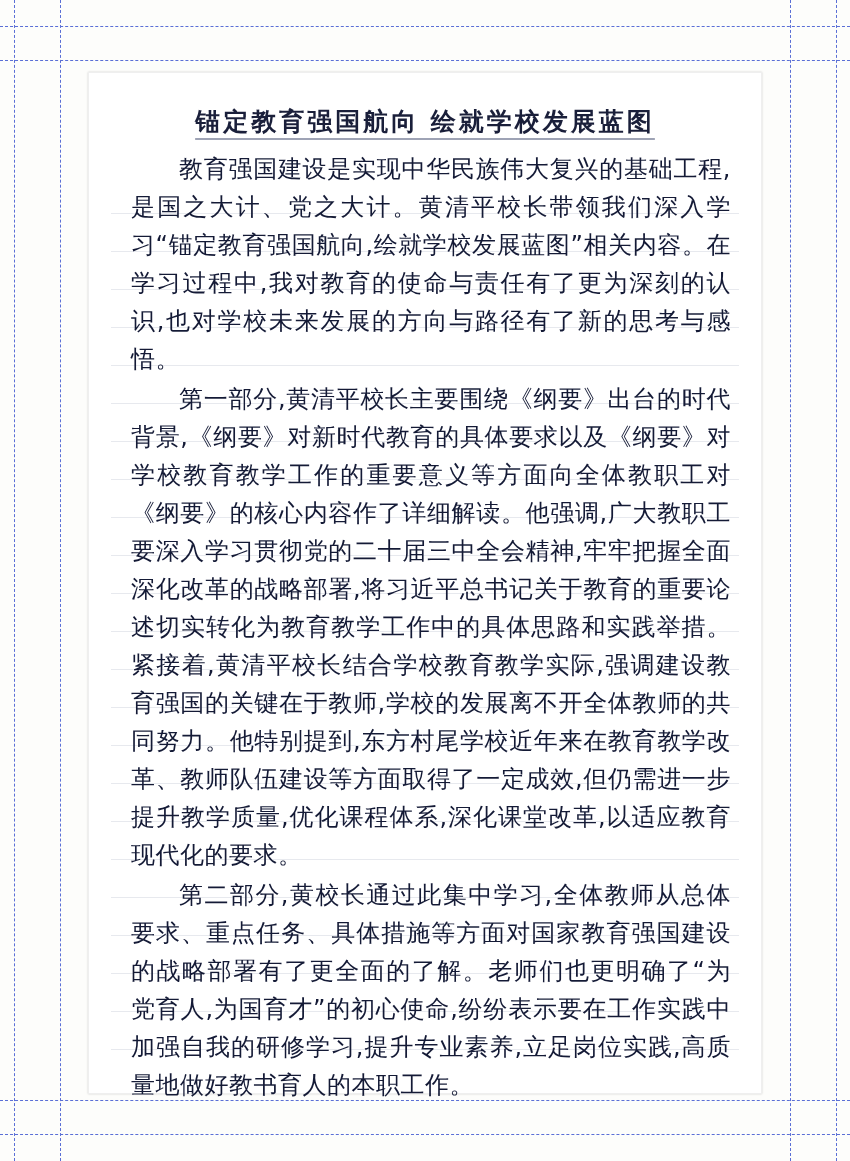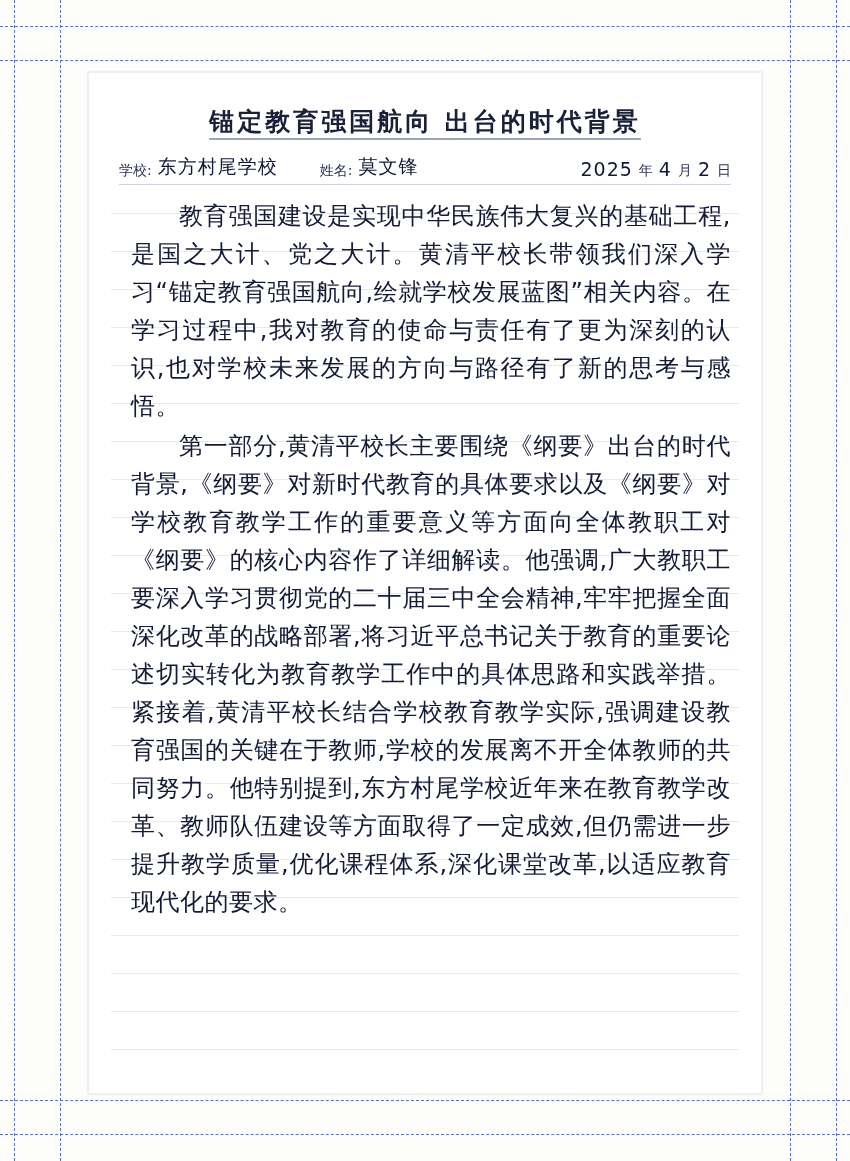--- a/index.html
+++ b/index.html
@@ -168,7 +168,7 @@
 
     <div class="content">
 
-      <div class="doc-title">锚定教育强国航向  出台的时代背景</div>
+      <div class="doc-title">锚定教育强国航向  绘就学校发展蓝图</div>
 
       <div class="meta-row">
         <span class="meta-label">学校:</span>

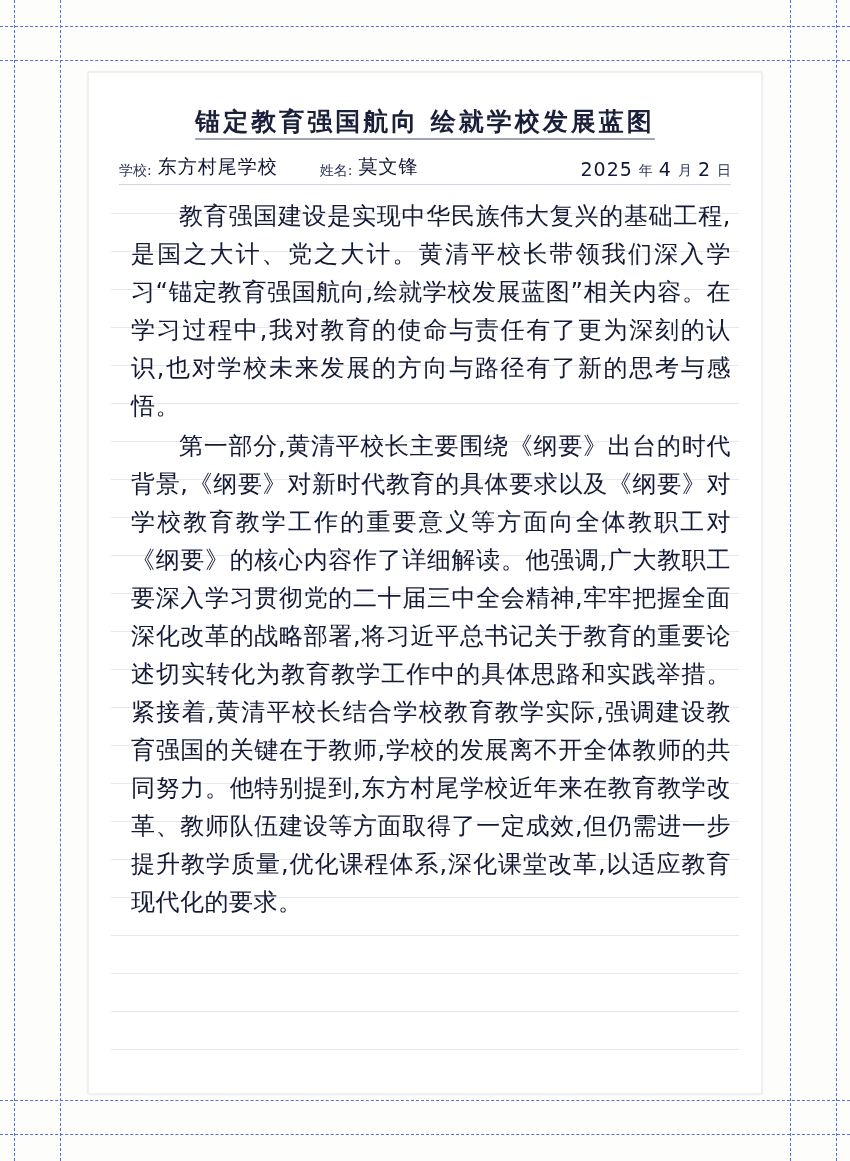--- a/index.html
+++ b/index.html
@@ -170,20 +170,6 @@
 
       <div class="doc-title">锚定教育强国航向  绘就学校发展蓝图</div>
 
-      <div class="meta-row">
-        <span class="meta-label">学校:</span>
-        <span class="meta-value">东方村尾学校</span>
-        <span class="meta-spacer"></span>
-        <span class="meta-label">姓名:</span>
-        <span class="meta-value">莫文锋</span>
-        <span class="meta-grow"></span>
-        <span class="date-part">2025</span>
-        <span class="date-unit">年</span>
-        <span class="date-part">4</span>
-        <span class="date-unit">月</span>
-        <span class="date-part">2</span>
-        <span class="date-unit">日</span>
-      </div>
 
       <div class="body-text">
         <p class="para">教育强国建设是实现中华民族伟大复兴的基础工程,是国之大计、党之大计。黄清平校长带领我们深入学习“锚定教育强国航向,绘就学校发展蓝图”相关内容。在学习过程中,我对教育的使命与责任有了更为深刻的认识,也对学校未来发展的方向与路径有了新的思考与感悟。</p>

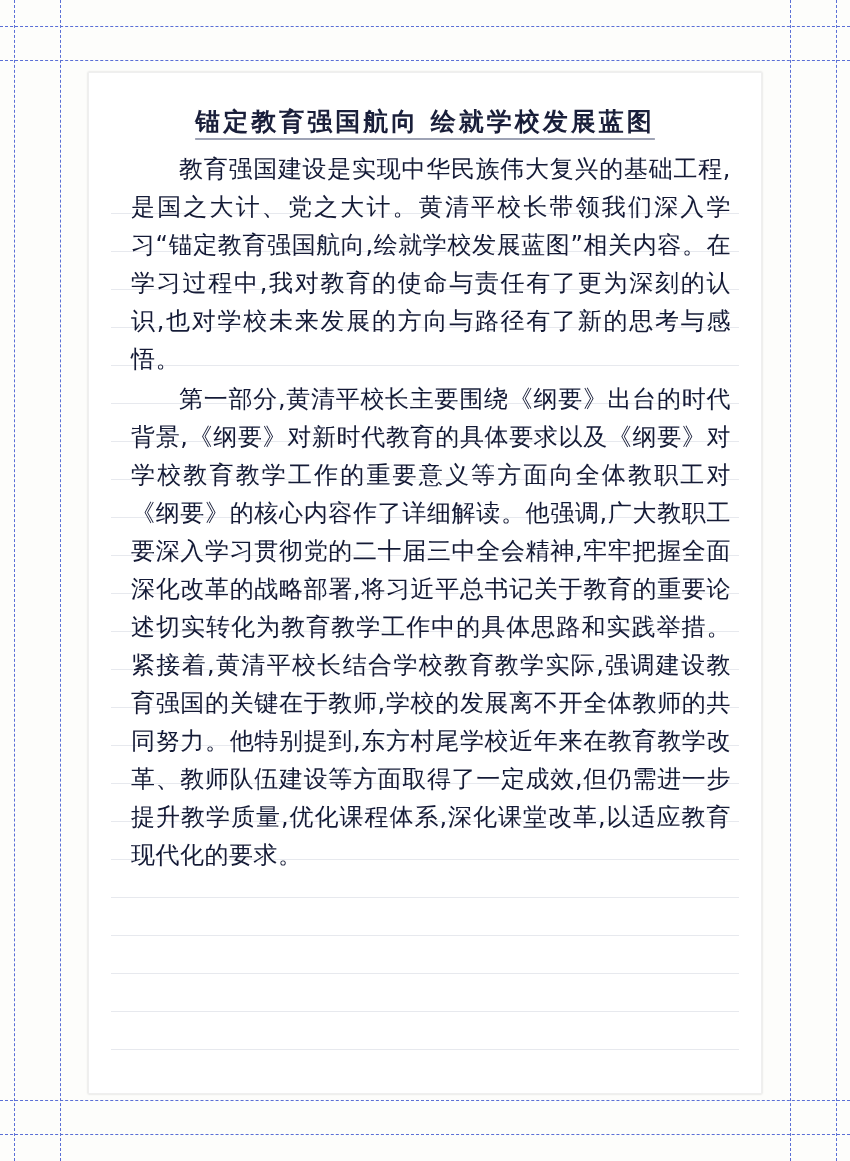--- a/index.html
+++ b/index.html
@@ -174,6 +174,7 @@
       <div class="body-text">
         <p class="para">教育强国建设是实现中华民族伟大复兴的基础工程,是国之大计、党之大计。黄清平校长带领我们深入学习“锚定教育强国航向,绘就学校发展蓝图”相关内容。在学习过程中,我对教育的使命与责任有了更为深刻的认识,也对学校未来发展的方向与路径有了新的思考与感悟。</p>
         <p class="para">第一部分,黄清平校长主要围绕《纲要》出台的时代背景,《纲要》对新时代教育的具体要求以及《纲要》对学校教育教学工作的重要意义等方面向全体教职工对《纲要》的核心内容作了详细解读。他强调,广大教职工要深入学习贯彻党的二十届三中全会精神,牢牢把握全面深化改革的战略部署,将习近平总书记关于教育的重要论述切实转化为教育教学工作中的具体思路和实践举措。紧接着,黄清平校长结合学校教育教学实际,强调建设教育强国的关键在于教师,学校的发展离不开全体教师的共同努力。他特别提到,东方村尾学校近年来在教育教学改革、教师队伍建设等方面取得了一定成效,但仍需进一步提升教学质量,优化课程体系,深化课堂改革,以适应教育现代化的要求。</p>
+        <p class="para">第二部分,黄校长通过此集中学习,全体教师从总体要求、重点任务、具体措施等方面对国家教育强国建设的战略部署有了更全面的了解。老师们也更明确了“为党育人,为国育才”的初心使命,纷纷表示要在工作实践中加强自我的研修学习,提升专业素养,立足岗位实践,高质量地做好教书育人的本职工作。</p>
       </div>
 
       <div class="footer-space"></div>

